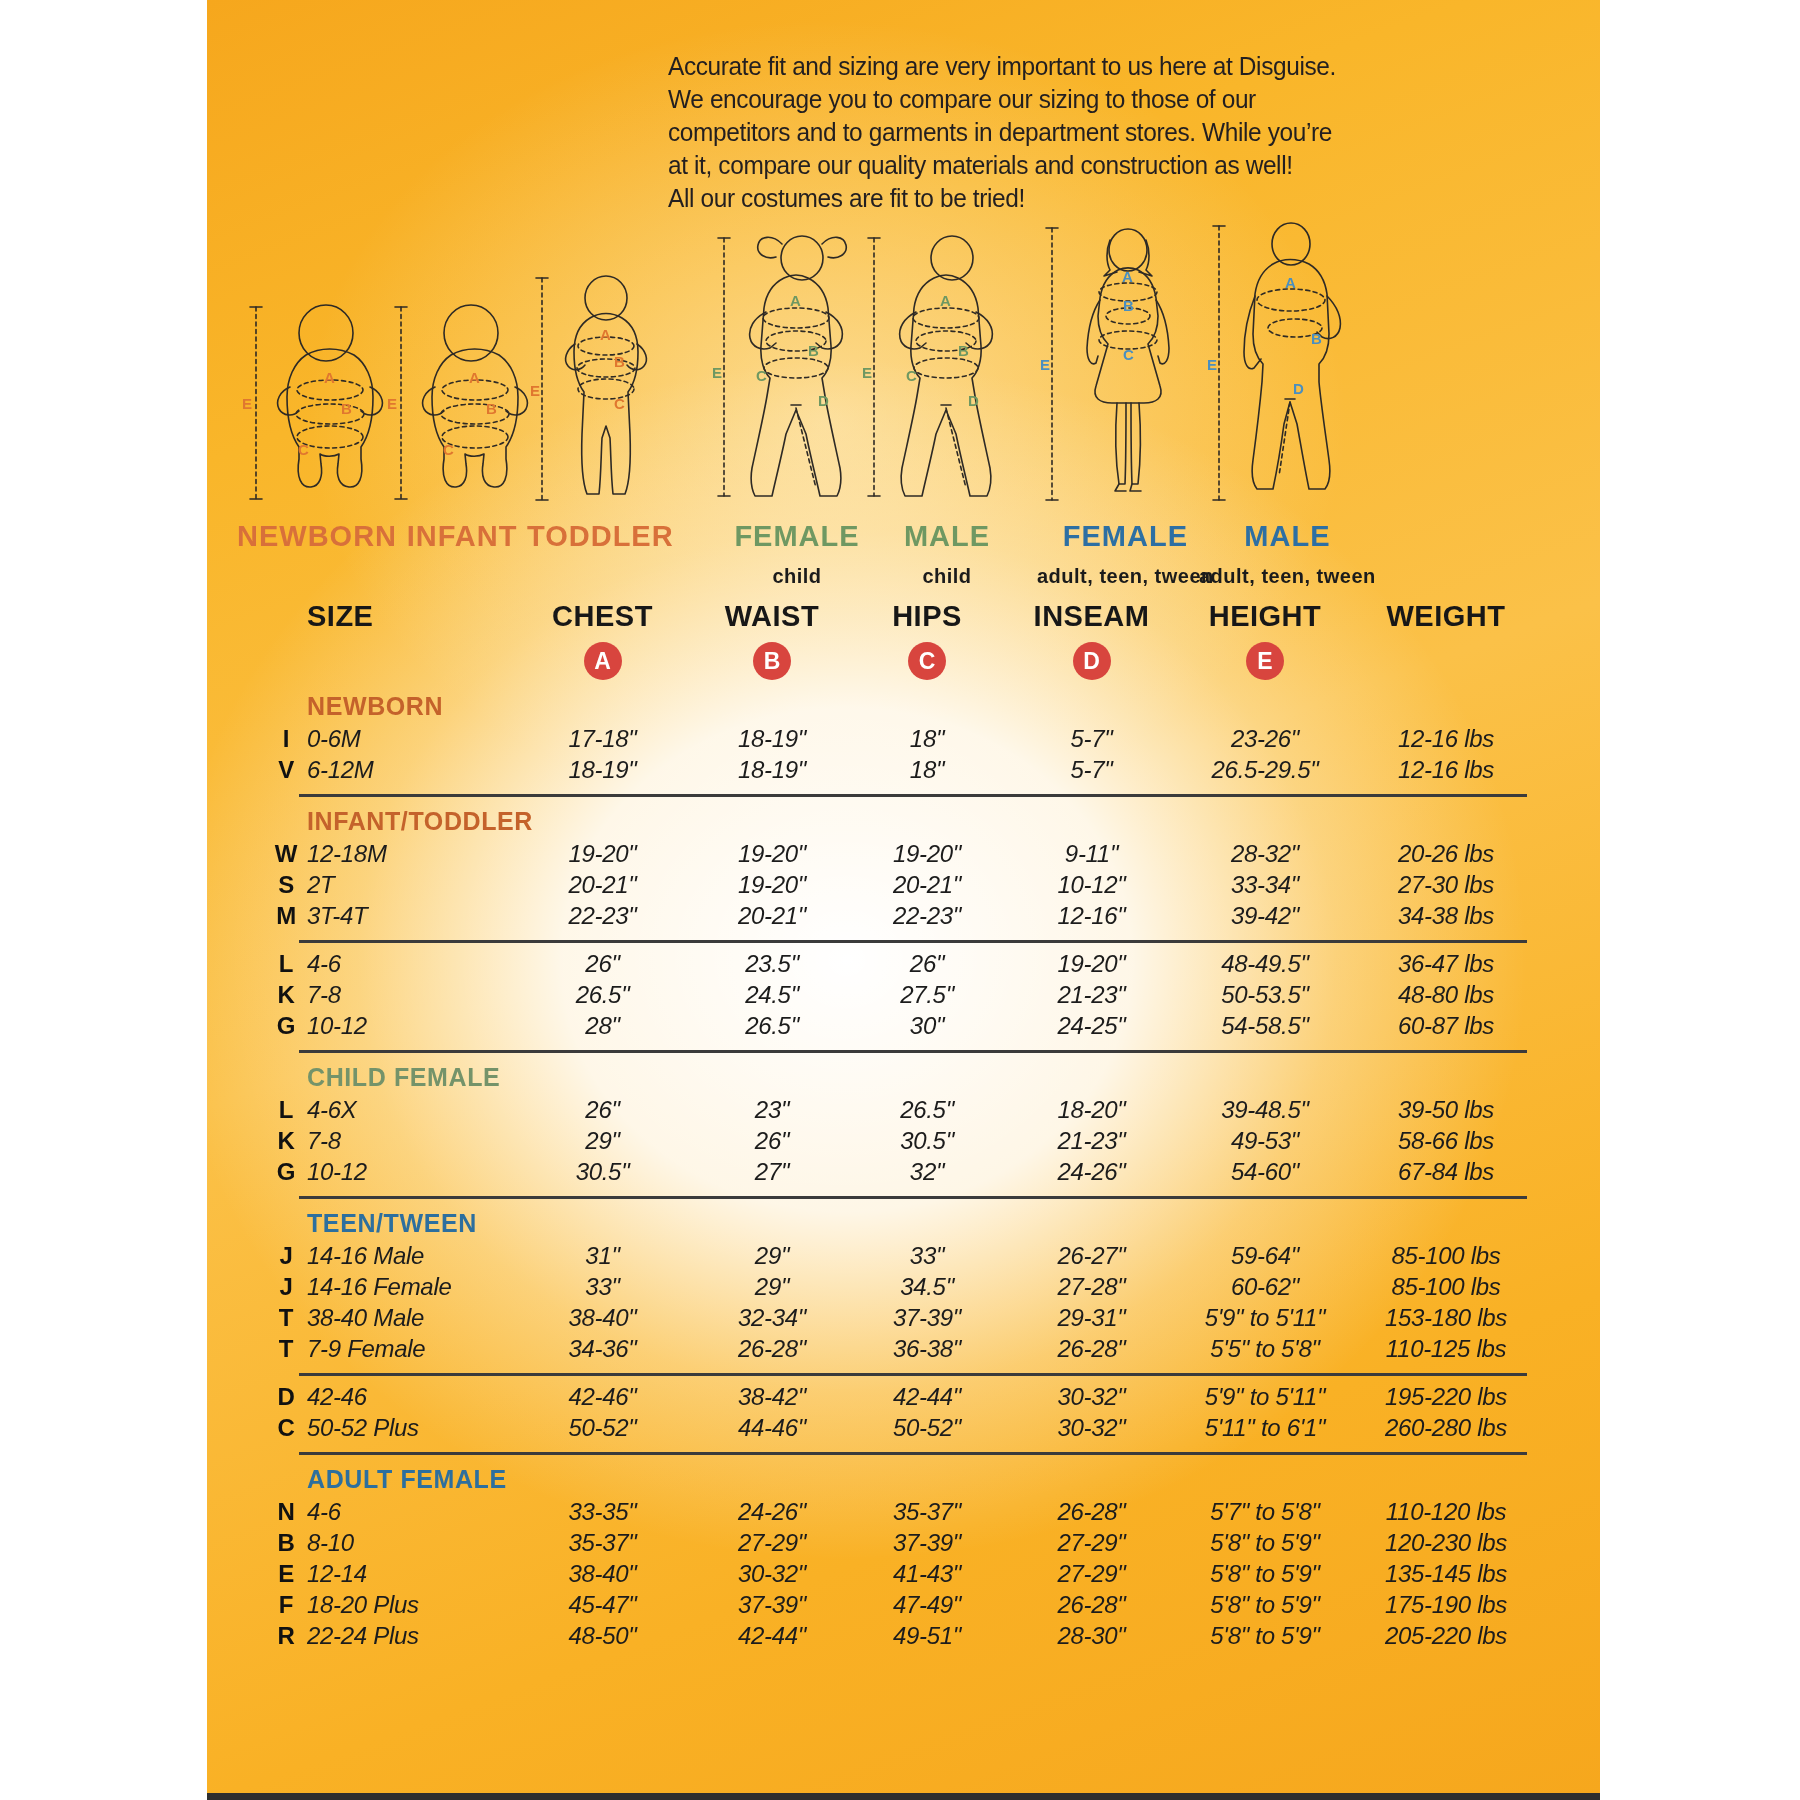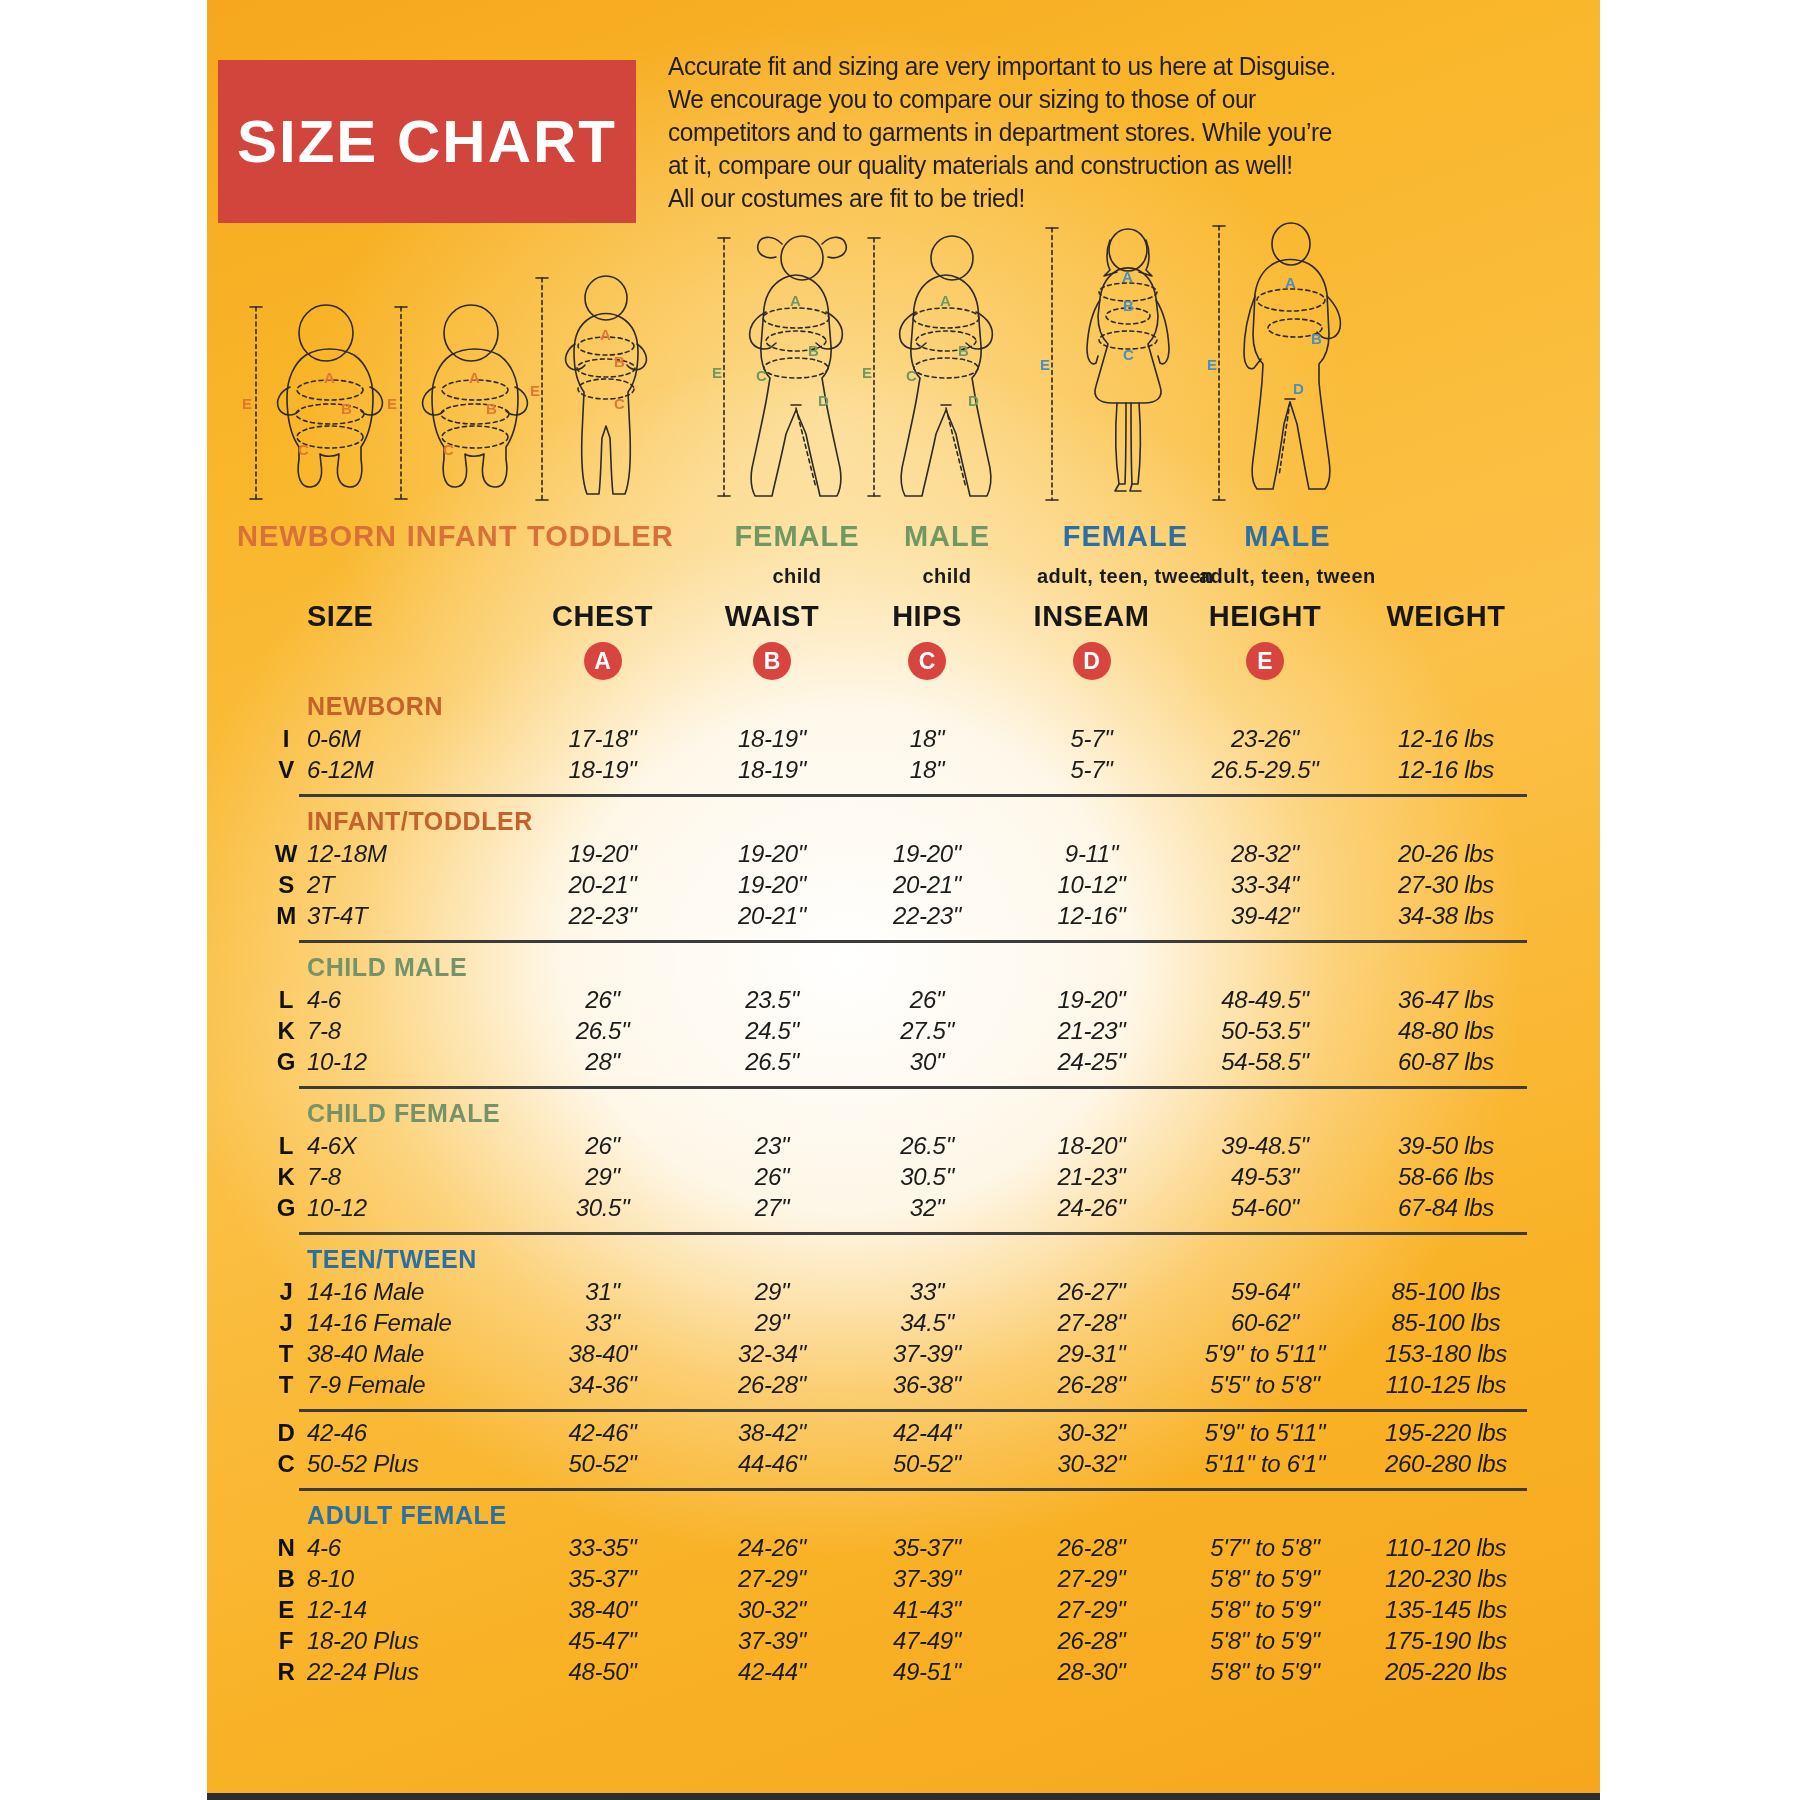--- a/index.html
+++ b/index.html
@@ -70,9 +70,6 @@
 
 <div class="poster">
 
-  <div class="banner">
-    <h1>SIZE CHART</h1>
-  </div>
 
   <div class="intro">
     <div>Accurate fit and sizing are very important to us here at Disguise.</div>

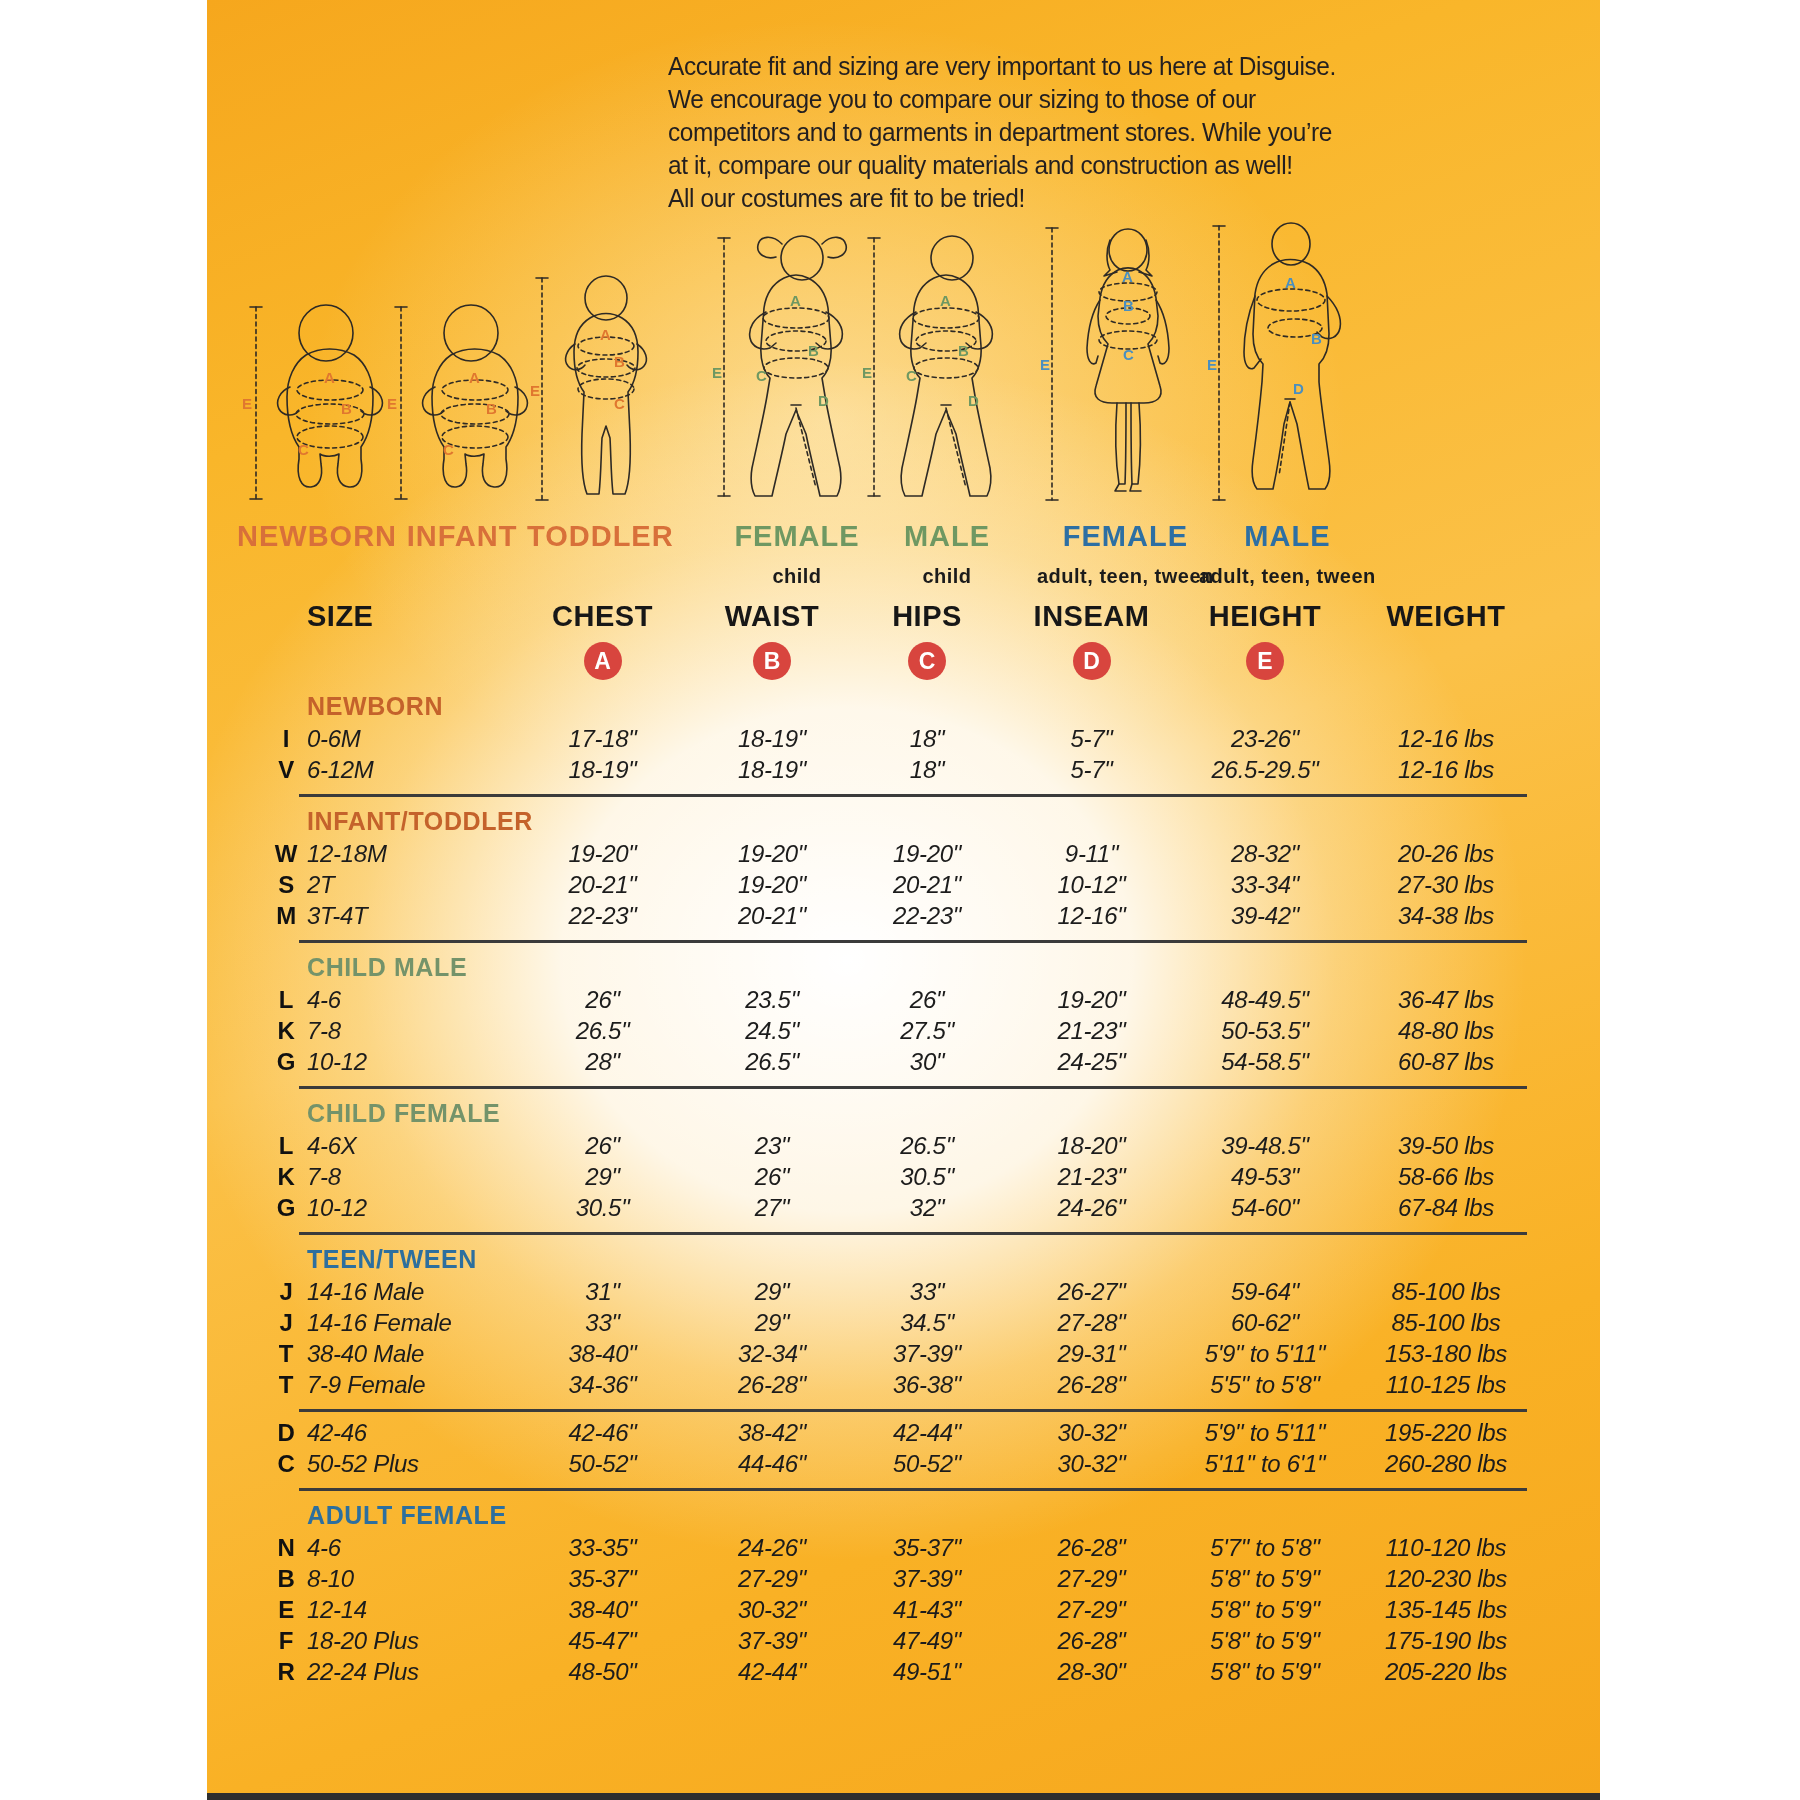--- a/index.html
+++ b/index.html
@@ -329,7 +329,6 @@
         </div>
         <div class="divider"></div>
         <div>
-          <div class="sec-heading" style="color: rgb(116, 147, 106);">CHILD MALE</div>
           <div class="trow">
             <span class="cell c-letter">L</span>
             <span class="cell c-size">4-6</span>

